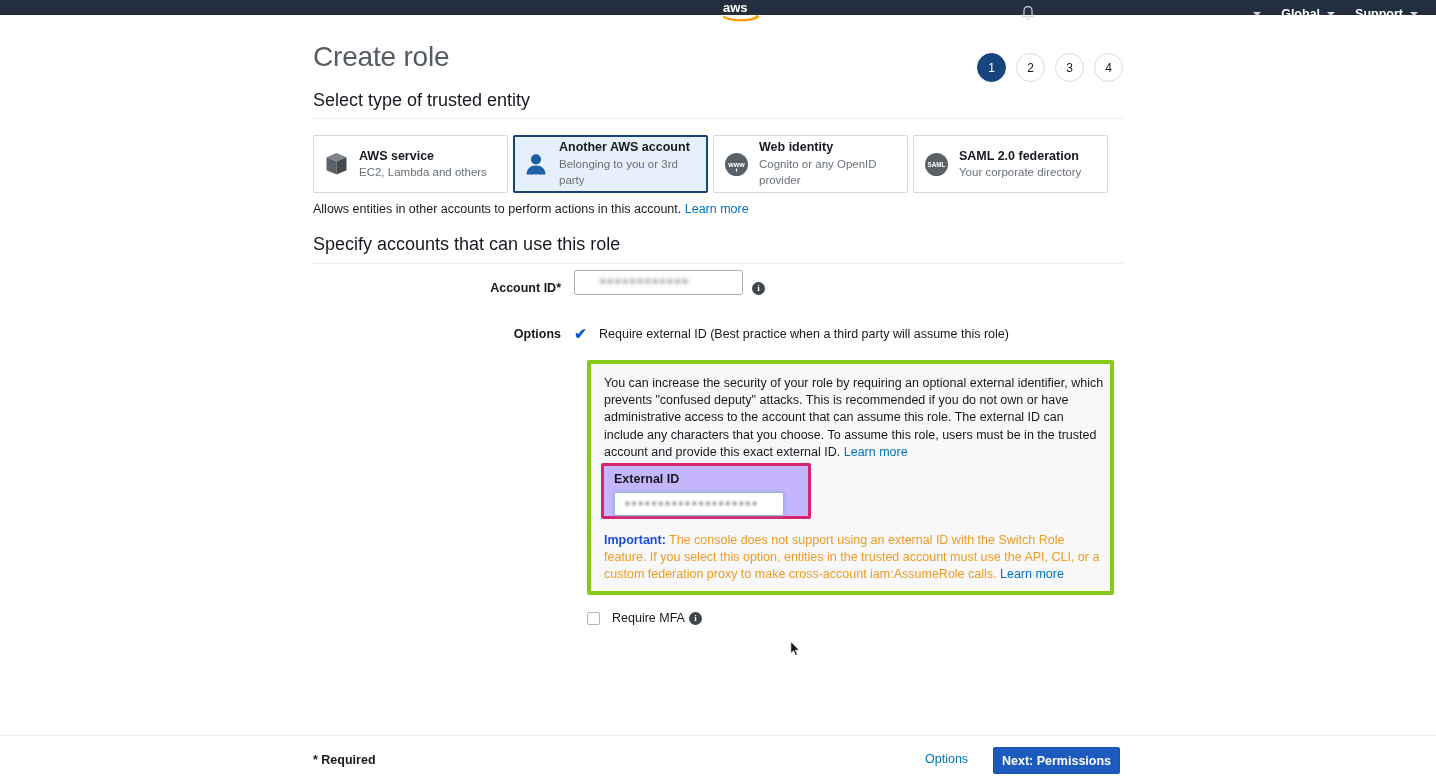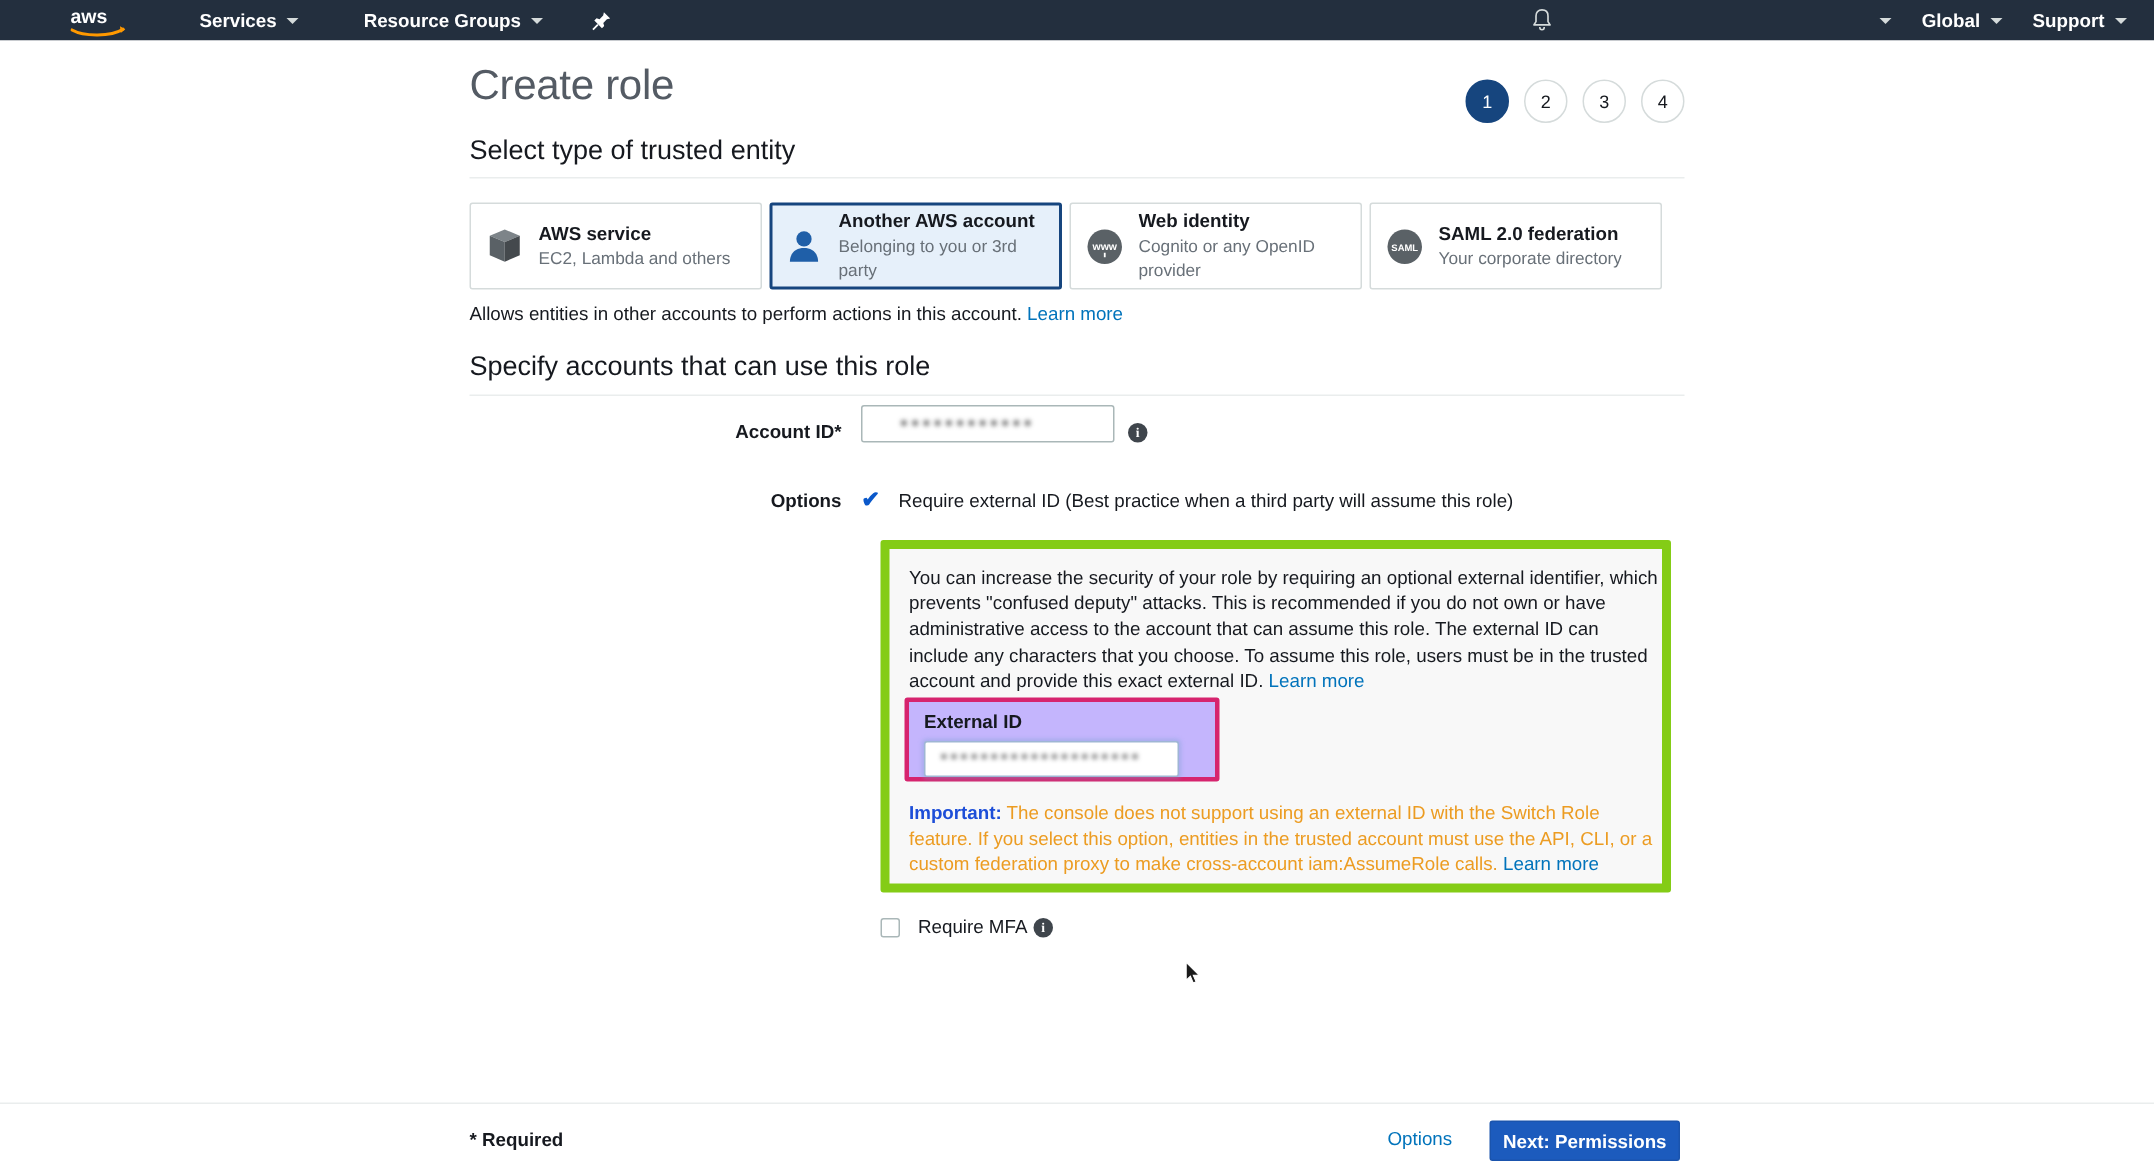--- a/index.html
+++ b/index.html
@@ -23,11 +23,12 @@
     position: absolute;
     top: 0; left: 0;
     width: 1436px;
-    height: 27px;
+    height: 15px;
     background: #232f3e;
     display: flex;
     align-items: center;
     color: #ffffff;
+    flex-direction: column;
   }
 
   .nav-logo {

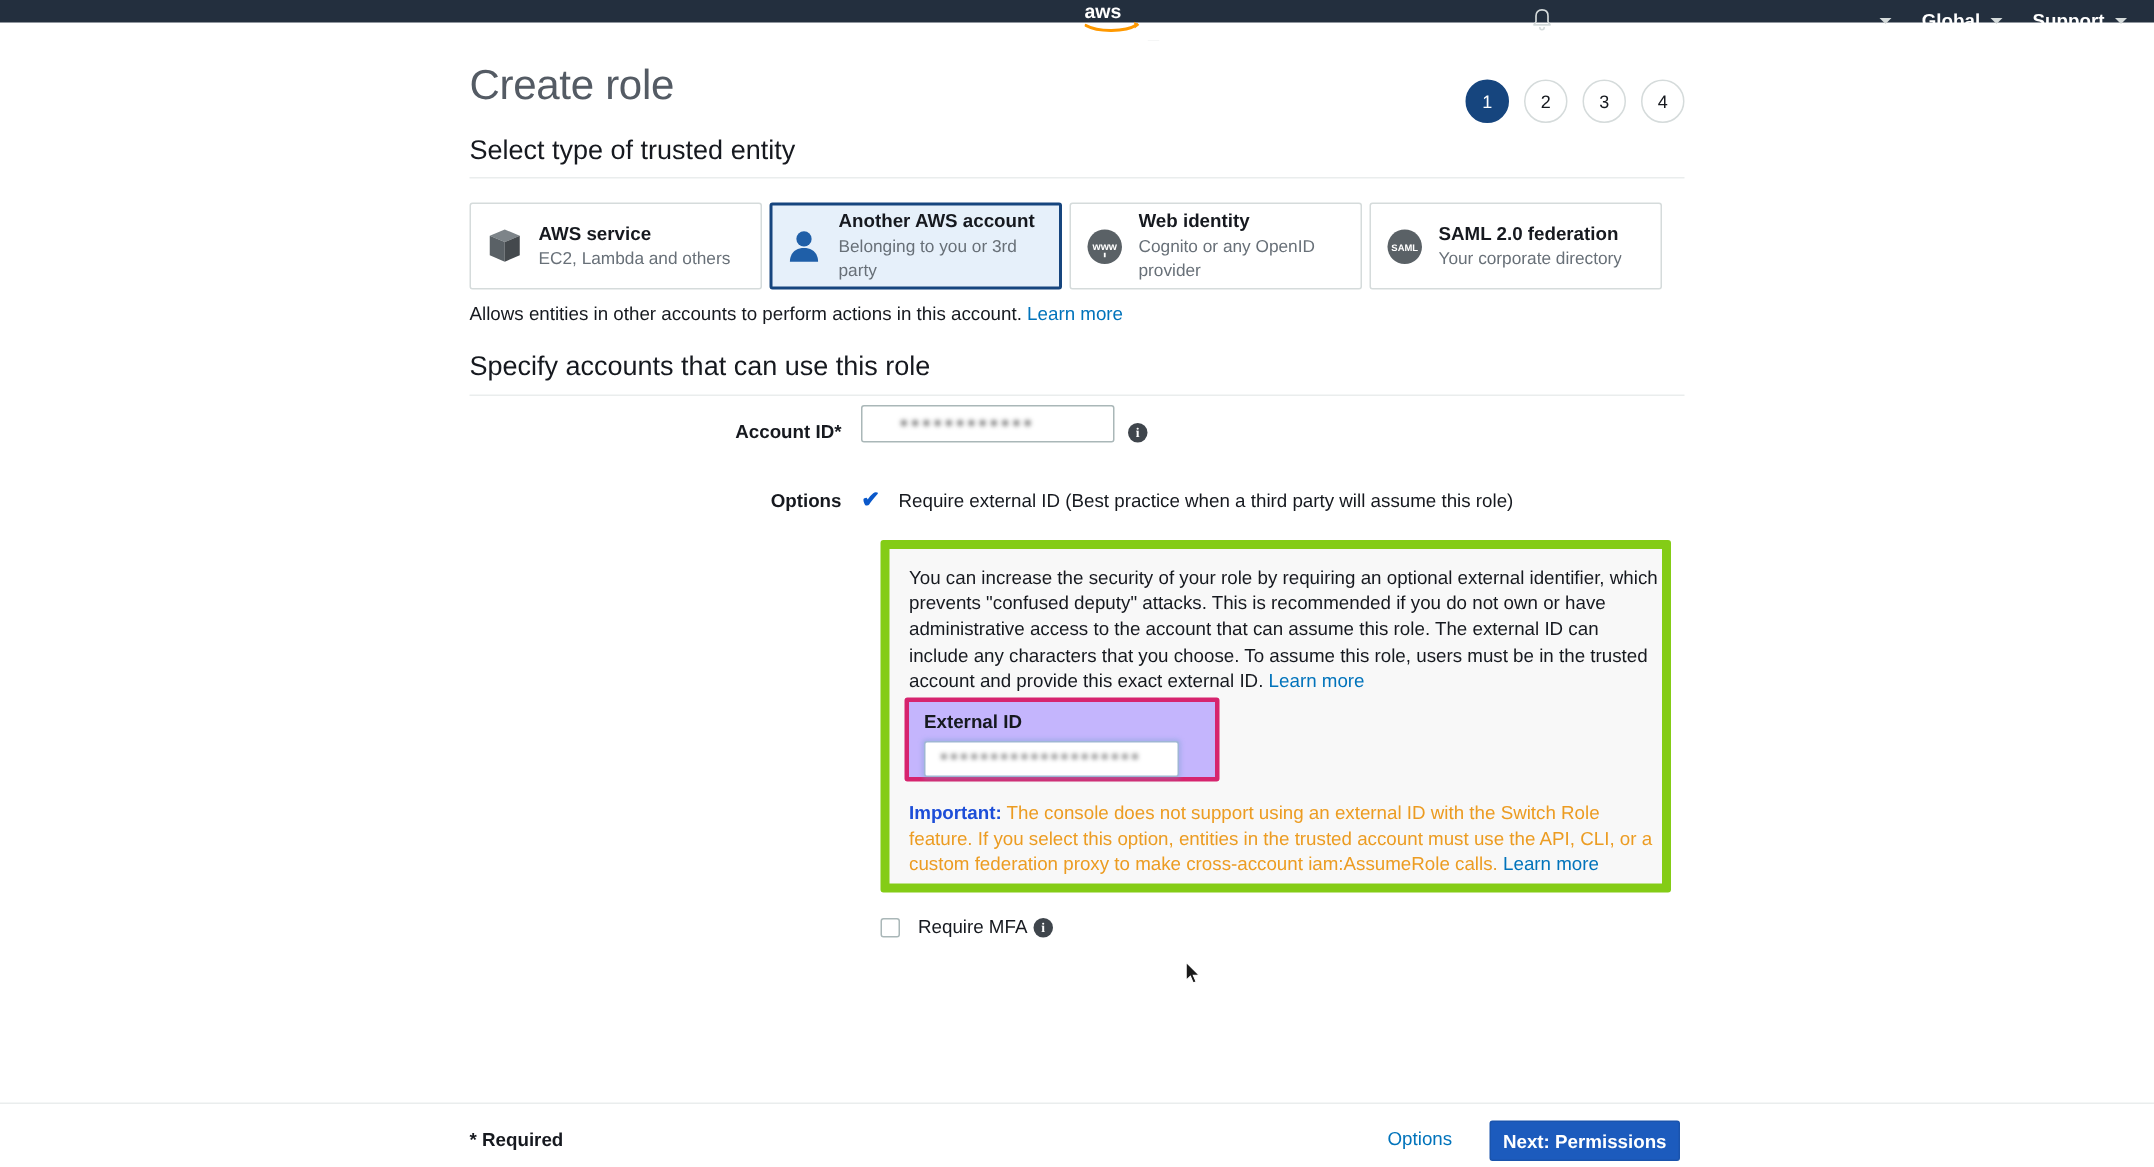--- a/index.html
+++ b/index.html
@@ -321,7 +321,7 @@
     width: 527px;
     height: 235px;
     background: #f8f8f8;
-    border: 6px solid #84cc16;
+    border: 4px solid #84cc16;
     border-radius: 2px;
     padding-left: 36px;
   }

